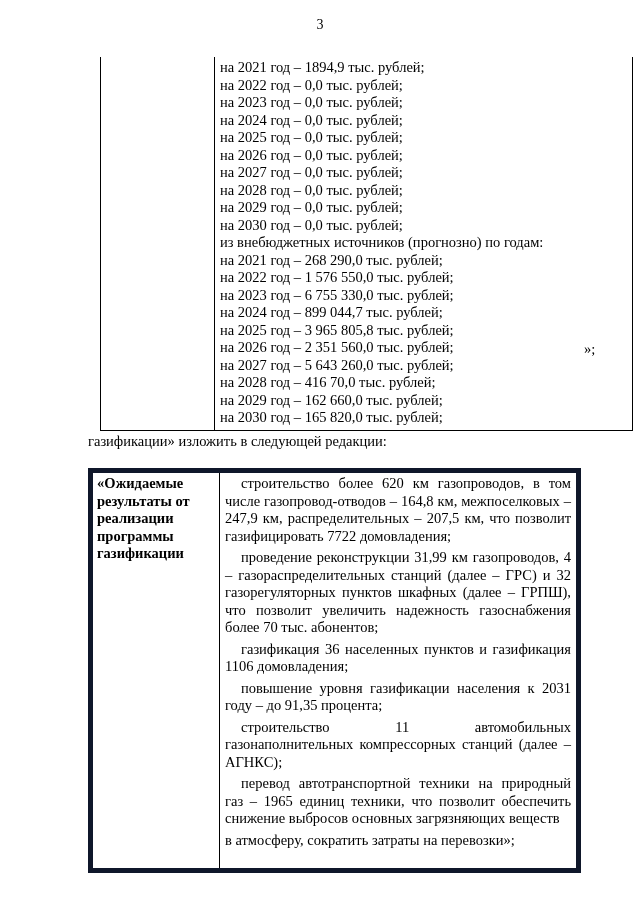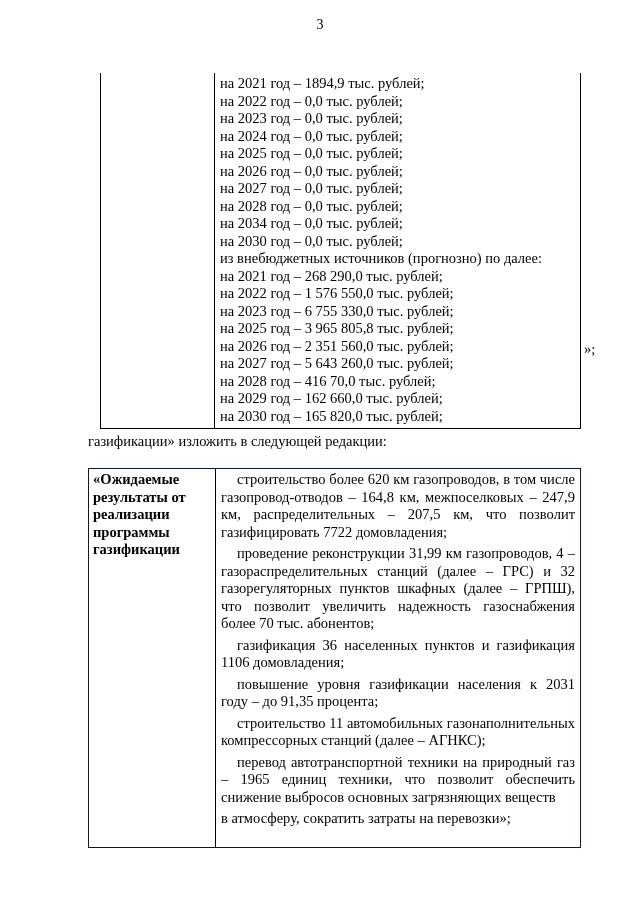--- a/index.html
+++ b/index.html
@@ -27,11 +27,10 @@
     position: absolute;
     top: 57px;
     left: 100px;
-    width: 481px;
+    width: 533px;
     display: flex;
     border: 1px solid #000;
     border-top: none;
-    margin-top: 16px;
   }
   .t1-left {
     width: 114px;

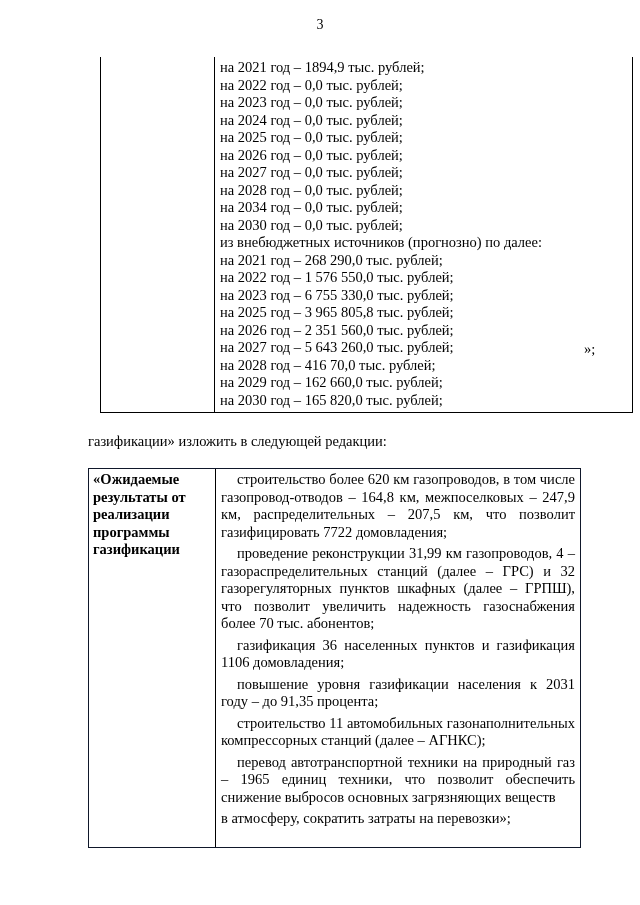--- a/index.html
+++ b/index.html
@@ -114,7 +114,7 @@
       <div class="t-line">на 2026 год – 0,0 тыс. рублей;</div>
       <div class="t-line">на 2027 год – 0,0 тыс. рублей;</div>
       <div class="t-line">на 2028 год – 0,0 тыс. рублей;</div>
-      <div class="t-line">на 2034 год – 0,0 тыс. рублей;</div>
+      <div class="t-line">на 2029 год – 0,0 тыс. рублей;</div>
       <div class="t-line">на 2030 год – 0,0 тыс. рублей;</div>
       <div class="t-line">из внебюджетных источников (прогнозно) по далее:</div>
       <div class="t-line">на 2021 год – 268 290,0 тыс. рублей;</div>

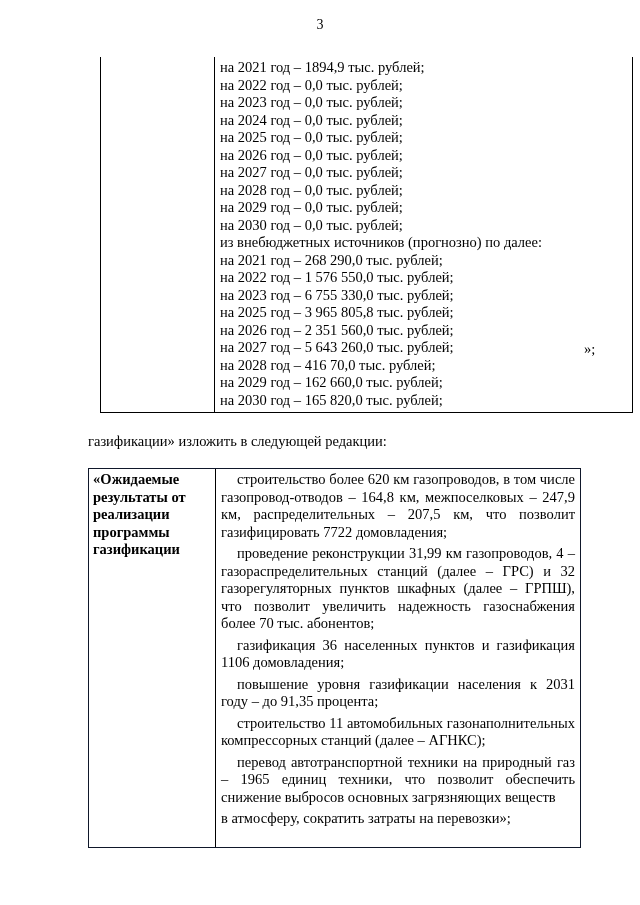--- a/index.html
+++ b/index.html
@@ -116,7 +116,7 @@
       <div class="t-line">на 2028 год – 0,0 тыс. рублей;</div>
       <div class="t-line">на 2029 год – 0,0 тыс. рублей;</div>
       <div class="t-line">на 2030 год – 0,0 тыс. рублей;</div>
-      <div class="t-line">из внебюджетных источников (прогнозно) по далее:</div>
+      <div class="t-line">из внебюджетных источников (прогнозно) по годам:</div>
       <div class="t-line">на 2021 год – 268 290,0 тыс. рублей;</div>
       <div class="t-line">на 2022 год – 1 576 550,0 тыс. рублей;</div>
       <div class="t-line">на 2023 год – 6 755 330,0 тыс. рублей;</div>

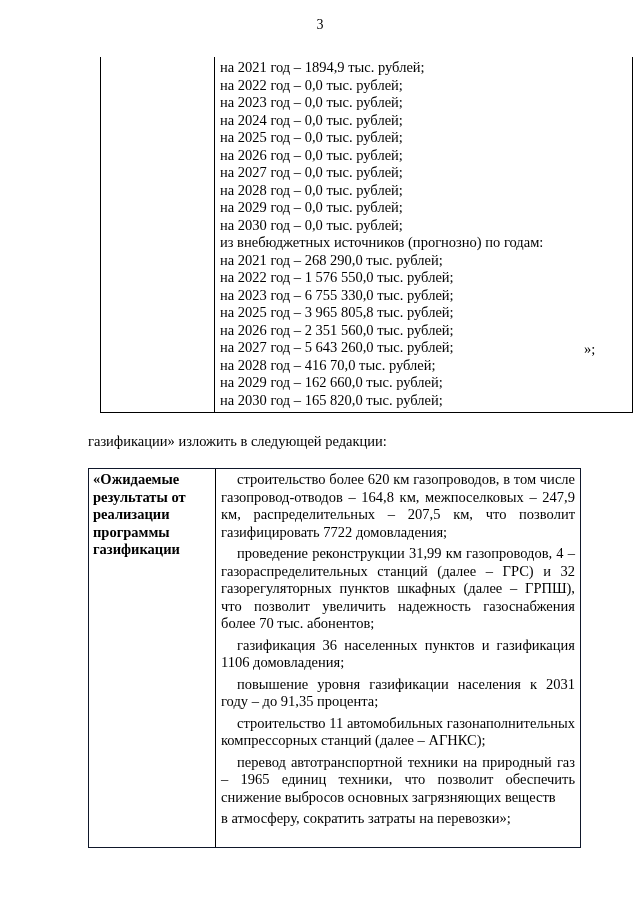--- a/index.html
+++ b/index.html
@@ -120,6 +120,7 @@
       <div class="t-line">на 2021 год – 268 290,0 тыс. рублей;</div>
       <div class="t-line">на 2022 год – 1 576 550,0 тыс. рублей;</div>
       <div class="t-line">на 2023 год – 6 755 330,0 тыс. рублей;</div>
+      <div class="t-line">на 2024 год – 899 044,7 тыс. рублей;</div>
       <div class="t-line">на 2025 год – 3 965 805,8 тыс. рублей;</div>
       <div class="t-line">на 2026 год – 2 351 560,0 тыс. рублей;</div>
       <div class="t-line">на 2027 год – 5 643 260,0 тыс. рублей;</div>

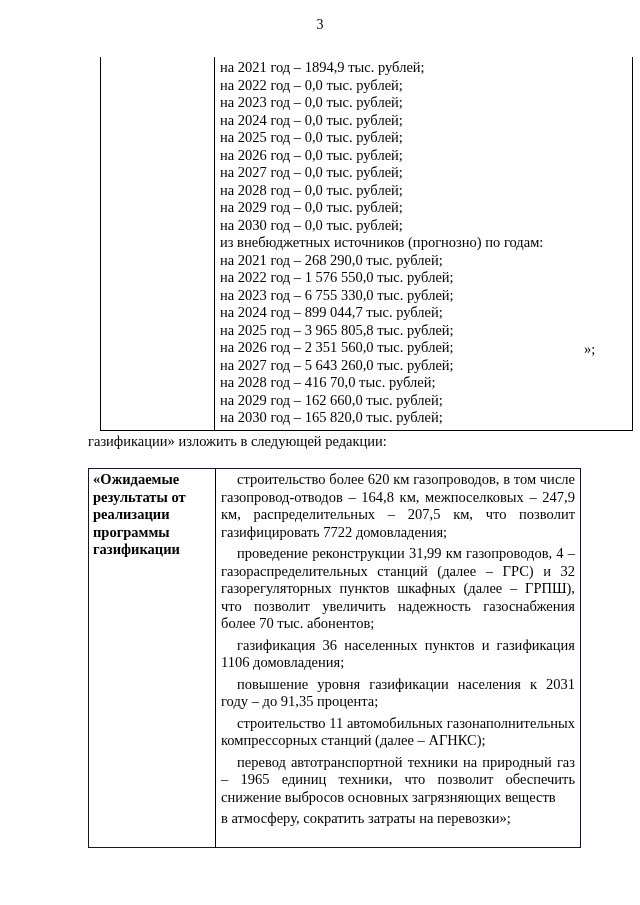--- a/index.html
+++ b/index.html
@@ -74,7 +74,7 @@
     left: 88px;
     width: 493px;
     display: flex;
-    border: 1px solid #0f172a;
+    border: 5px solid #0f172a;
   }
   .t2-left {
     width: 127px;

